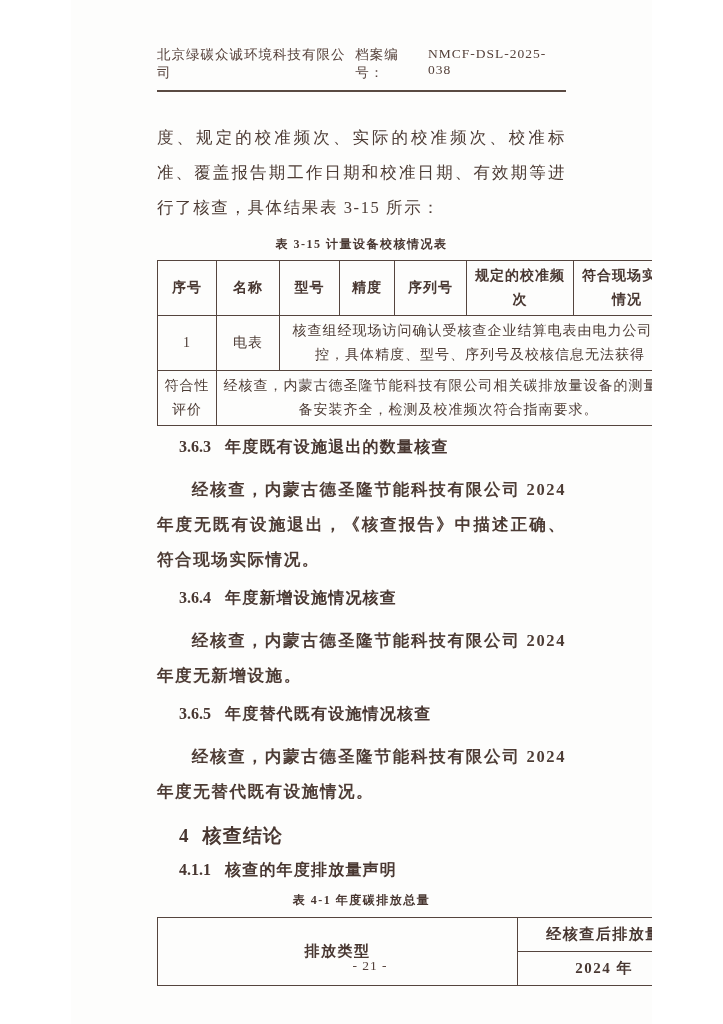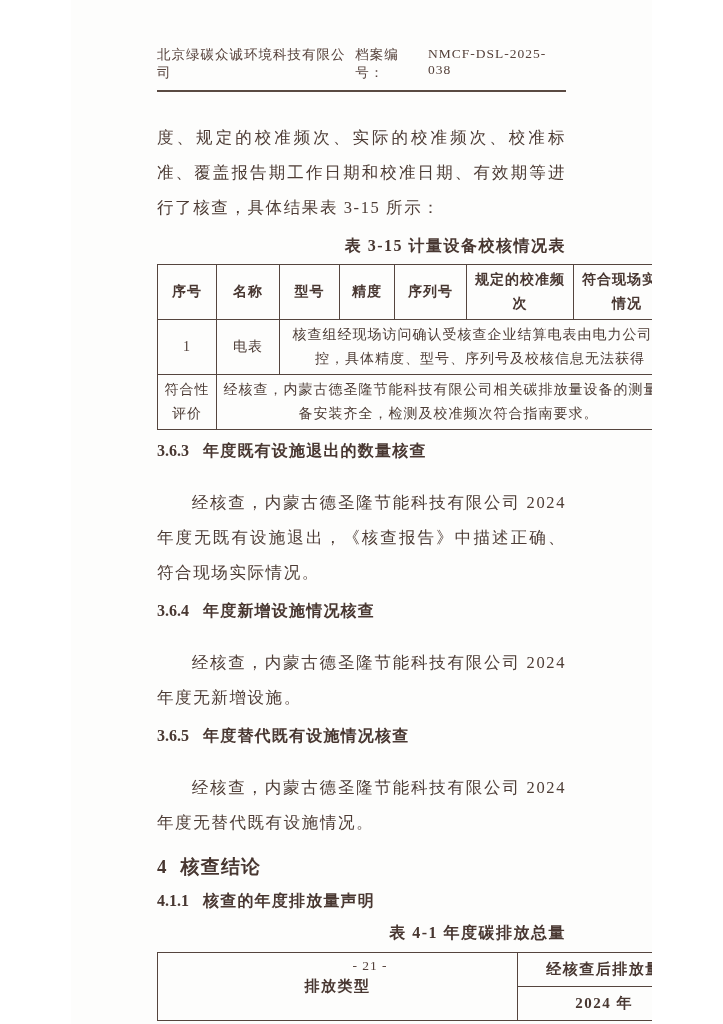--- a/index.html
+++ b/index.html
@@ -49,9 +49,9 @@
   .h-l2 { font-size: 17px; margin-top: 13px; }
   
   .table-title {
-    text-align: right;
+    text-align: center;
     font-weight: bold;
-    font-size: 16px;
+    font-size: 12px;
     letter-spacing: 1.5px;
     margin-top: 11px;
     color: #483731;

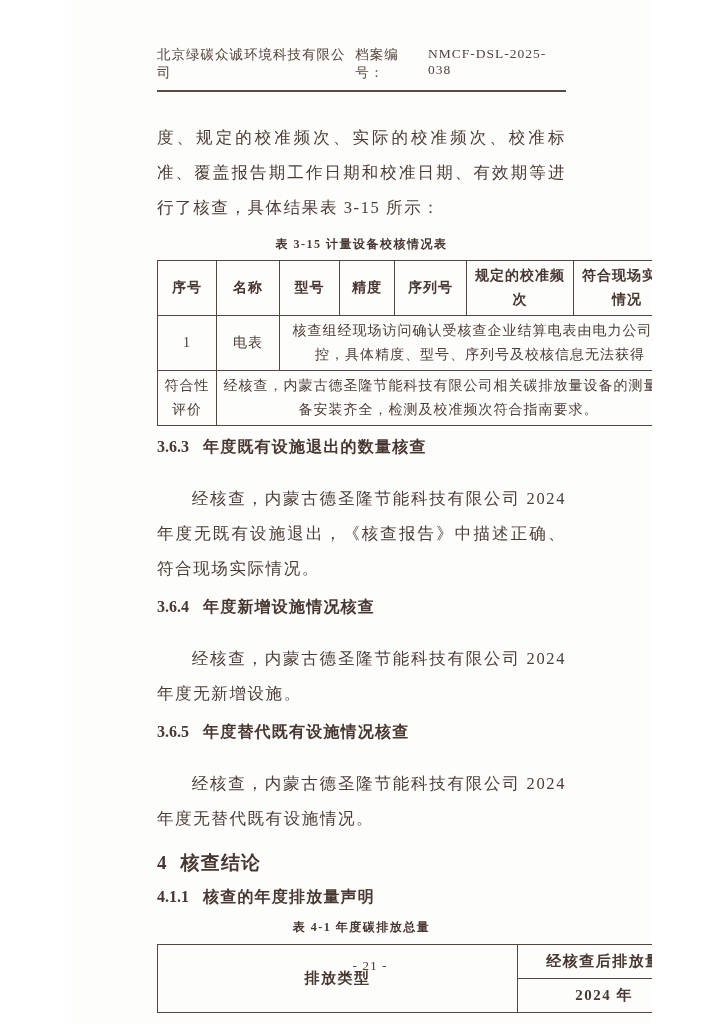--- a/index.html
+++ b/index.html
@@ -43,7 +43,7 @@
     letter-spacing: 1.2px;
     color: #483731;
   }
-  .sec-heading .num { margin-right: 14px; letter-spacing: 0; }
+  .sec-heading .num { margin-right: 14px; letter-spacing: 0; margin-left: 22px; }
   .h-l3 { font-size: 16px; }
   .h-l1 { font-size: 19px; margin-top: 14px; }
   .h-l2 { font-size: 17px; margin-top: 13px; }

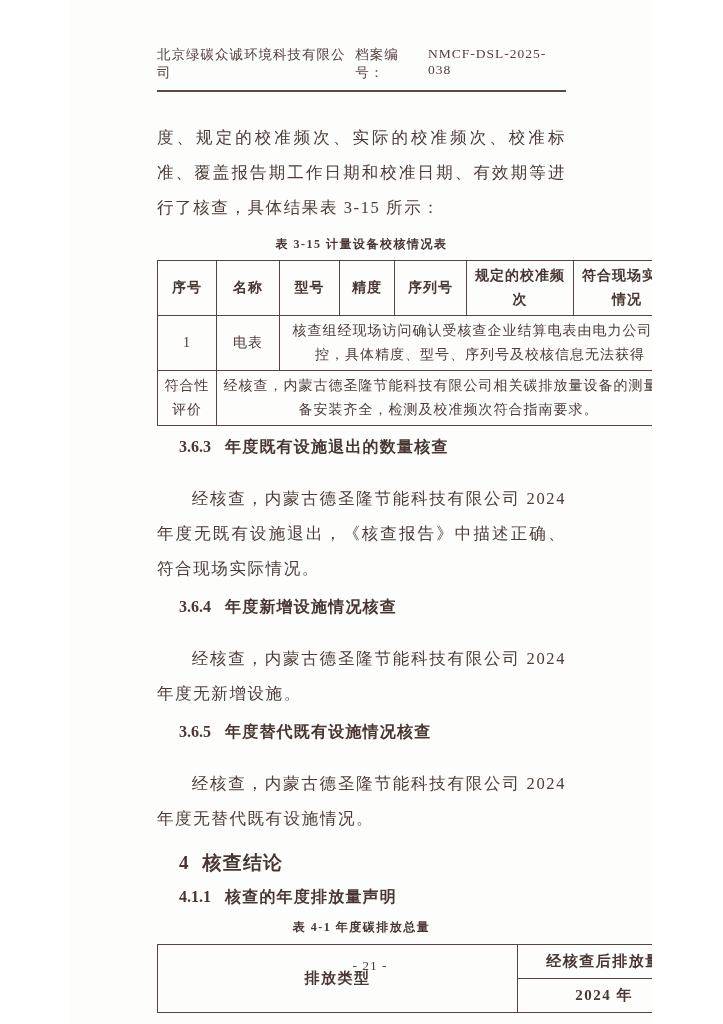--- a/index.html
+++ b/index.html
@@ -35,7 +35,7 @@
     text-align: justify;
     margin-top: 28px;
   }
-  .para.indent { text-indent: 2.1em; margin-top: 23px; }
+  .para.indent { text-indent: 2.1em; margin-top: 14px; font-weight: bold; }
   
   .sec-heading {
     font-weight: bold;

